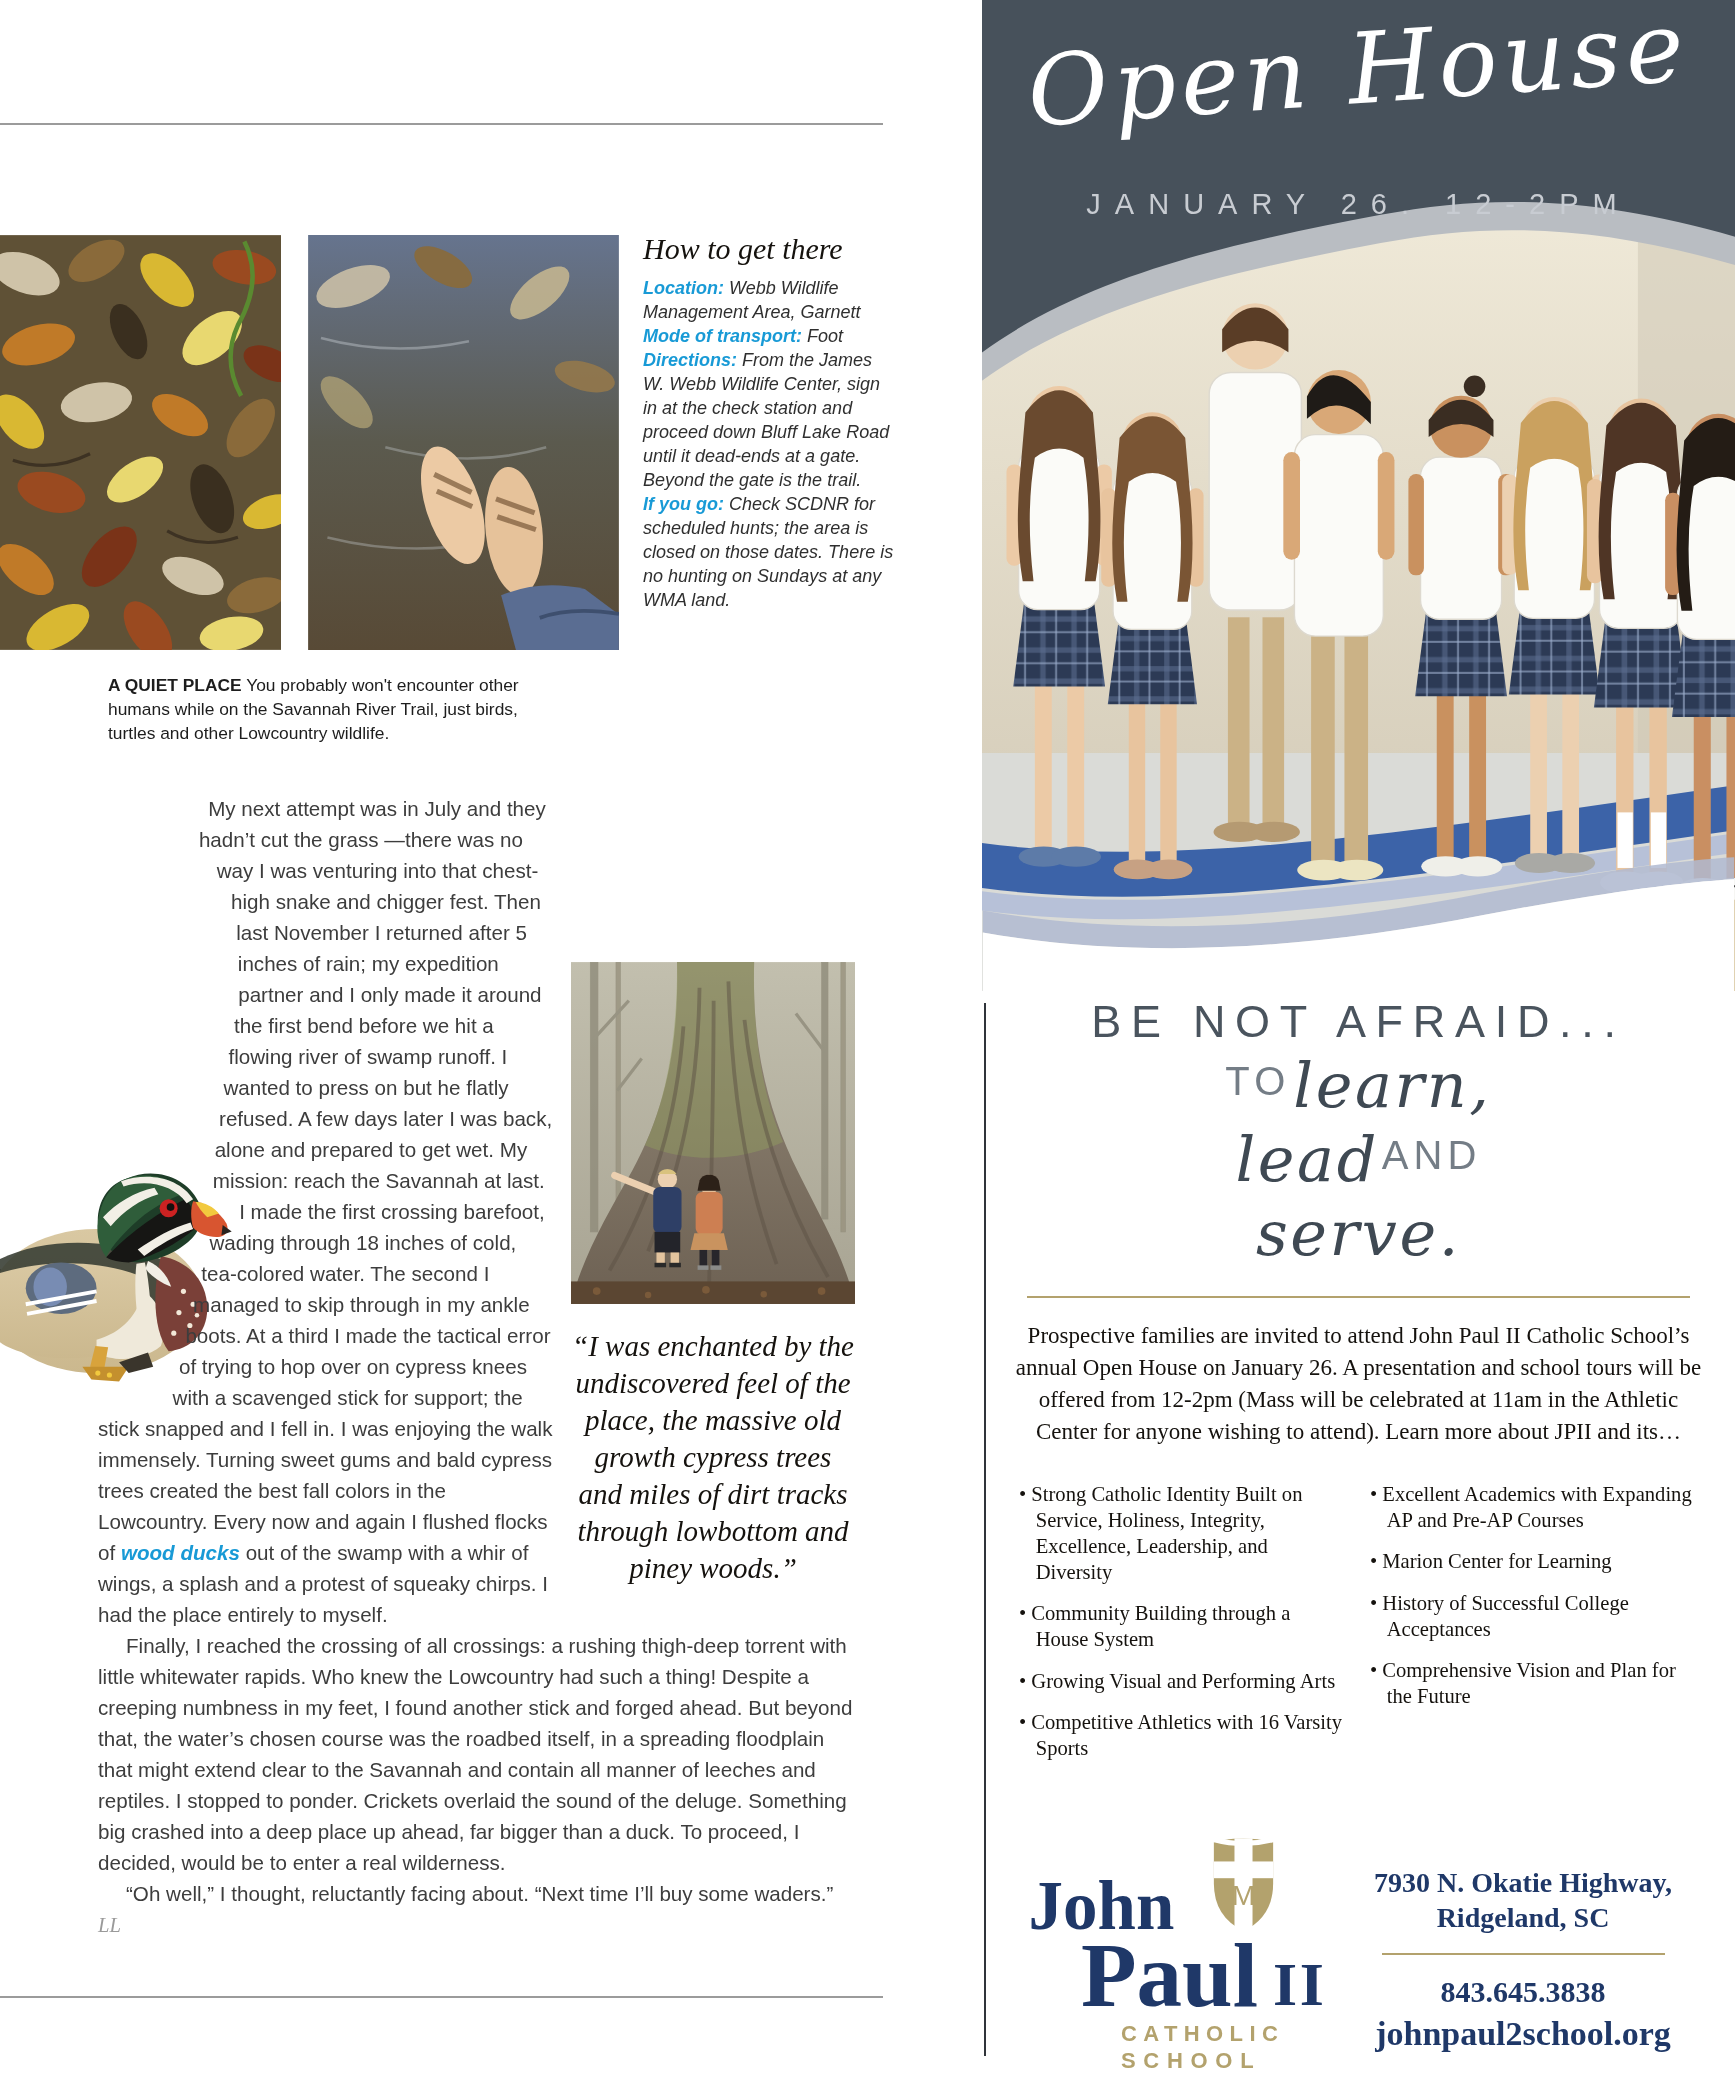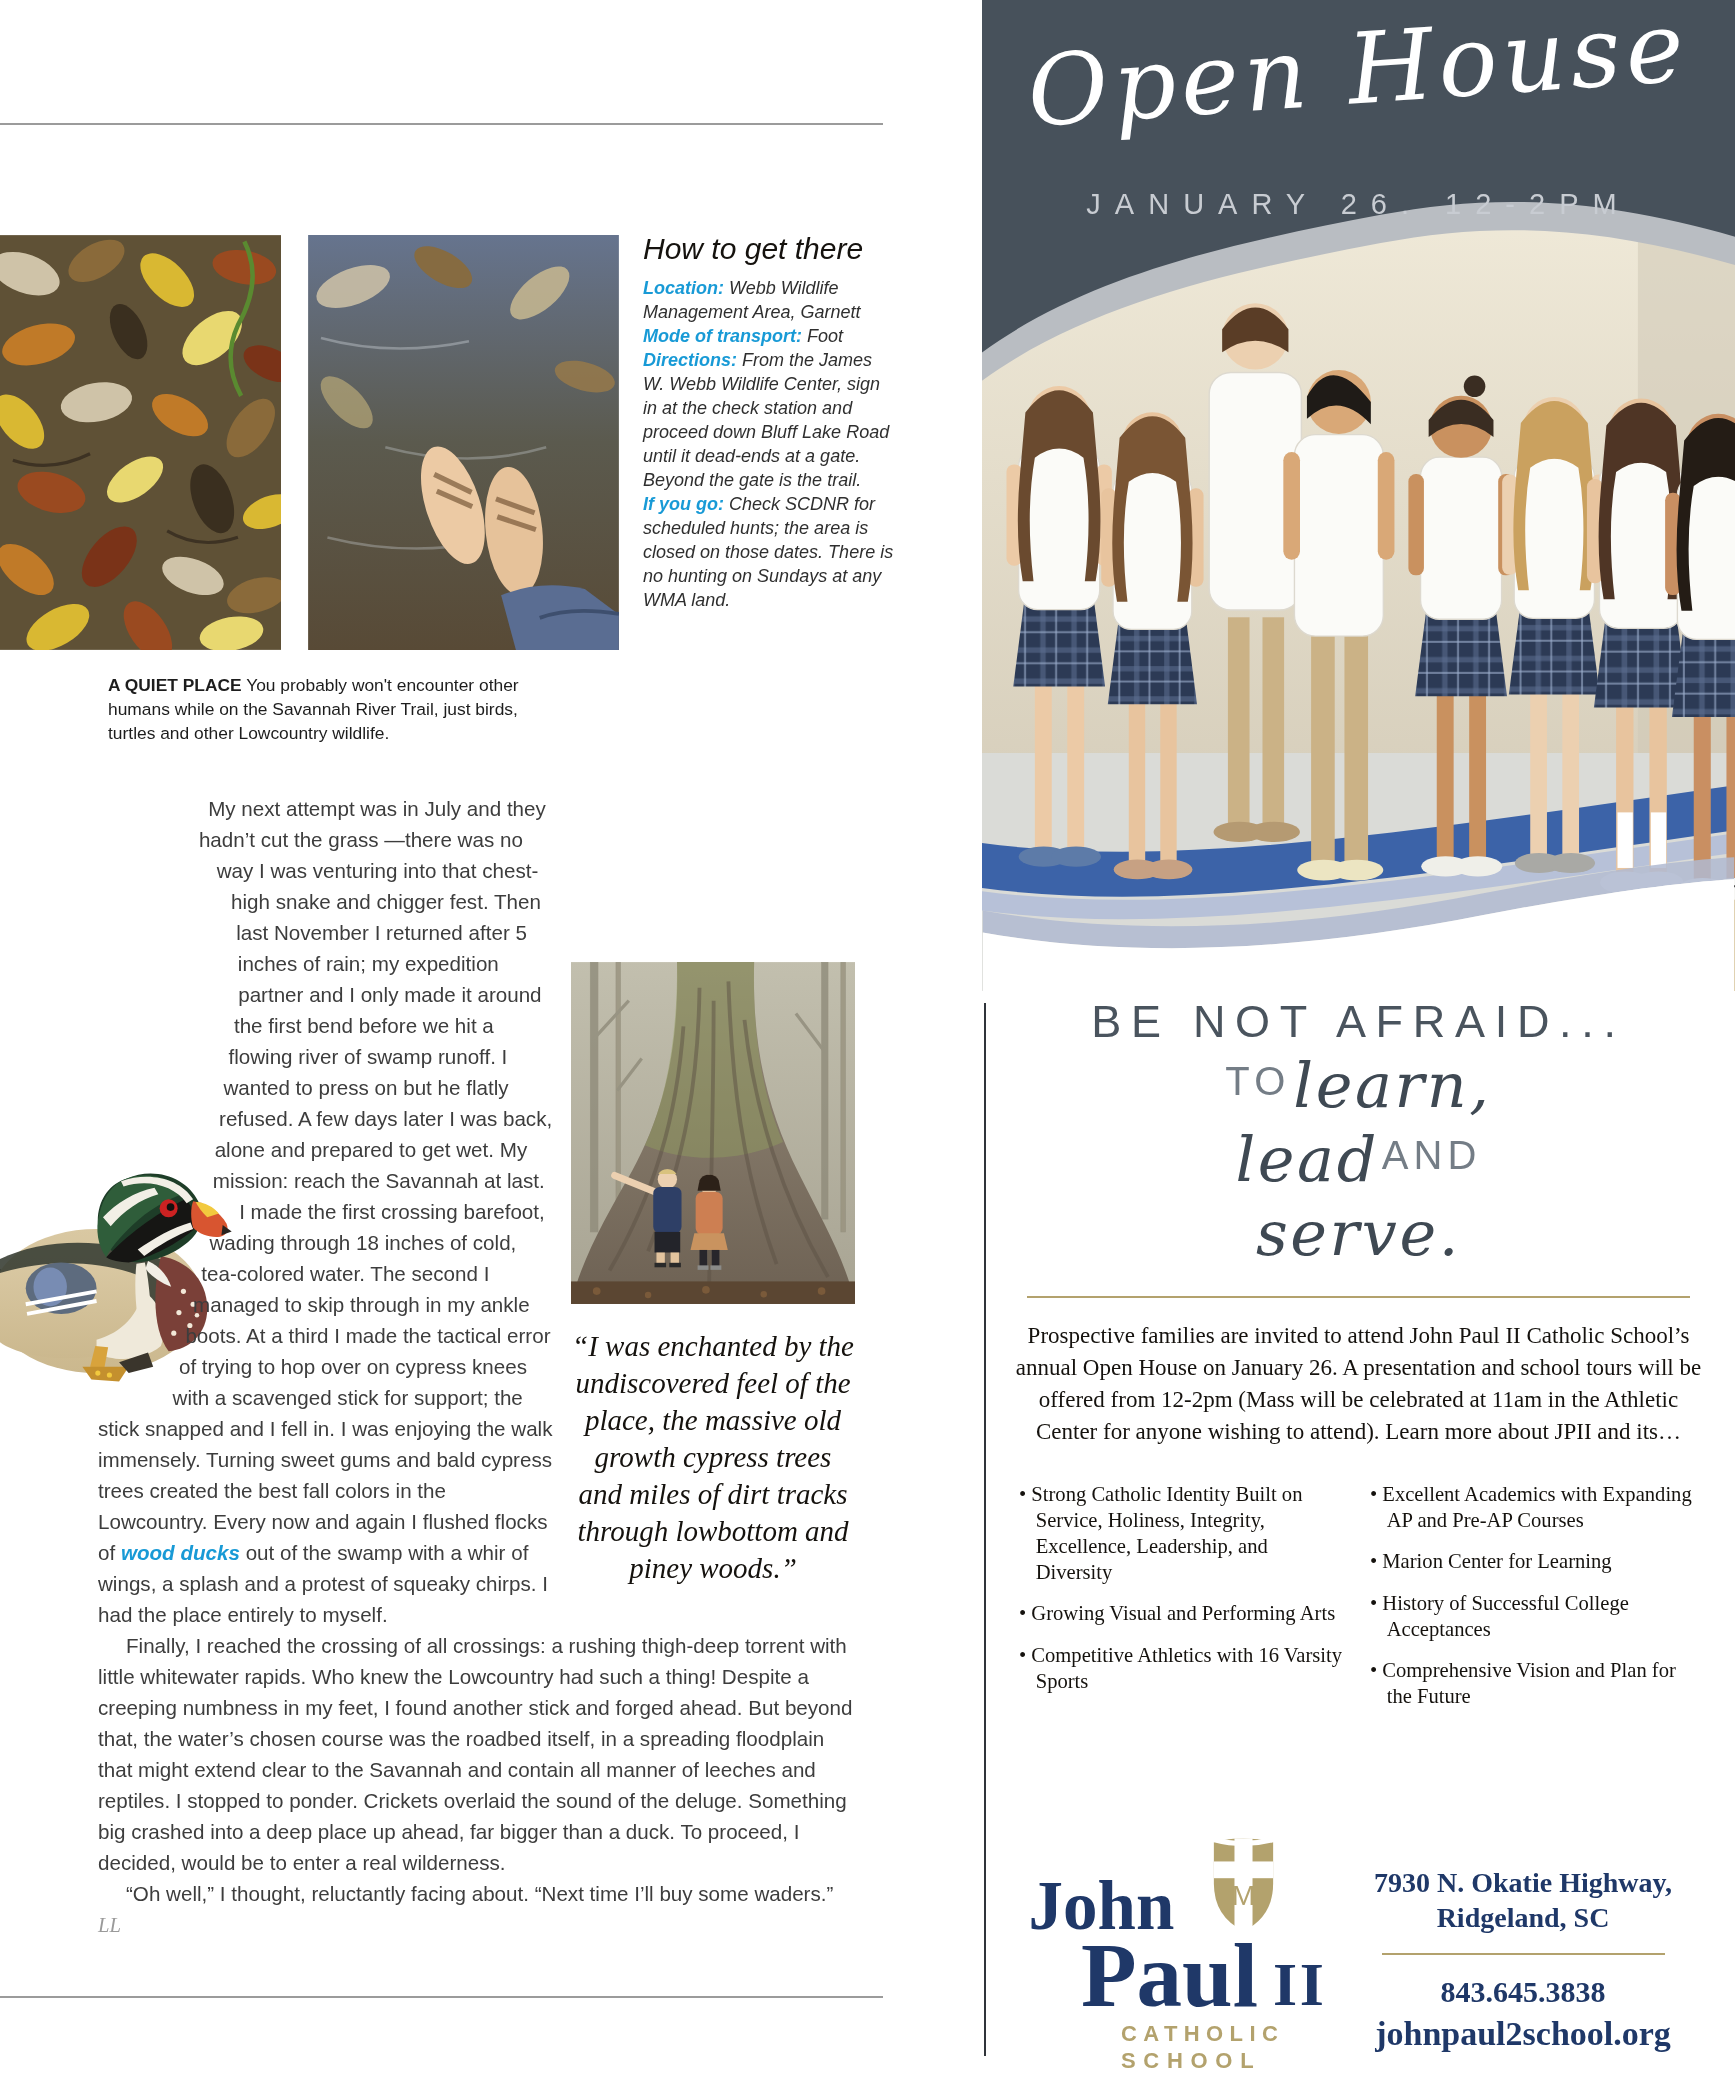--- a/index.html
+++ b/index.html
@@ -18,7 +18,7 @@
 
   
   #howto{position:absolute;left:643px;top:232px;width:255px;}
-  .howto-title{font-family:Liberation Sans, sans-serif;font-style:italic;
+  .howto-title{font-family:Liberation Serif, serif;font-style:italic;
       font-size:30px;color:#15120e;margin:0 0 10.3px 0;font-weight:400;}
   .howto-item{font-style:italic;font-size:18px;line-height:24px;color:#2f2f2f;}
   .howto-label{font-weight:bold;font-style:italic;color:var(--accent-blue,#189ad6);}

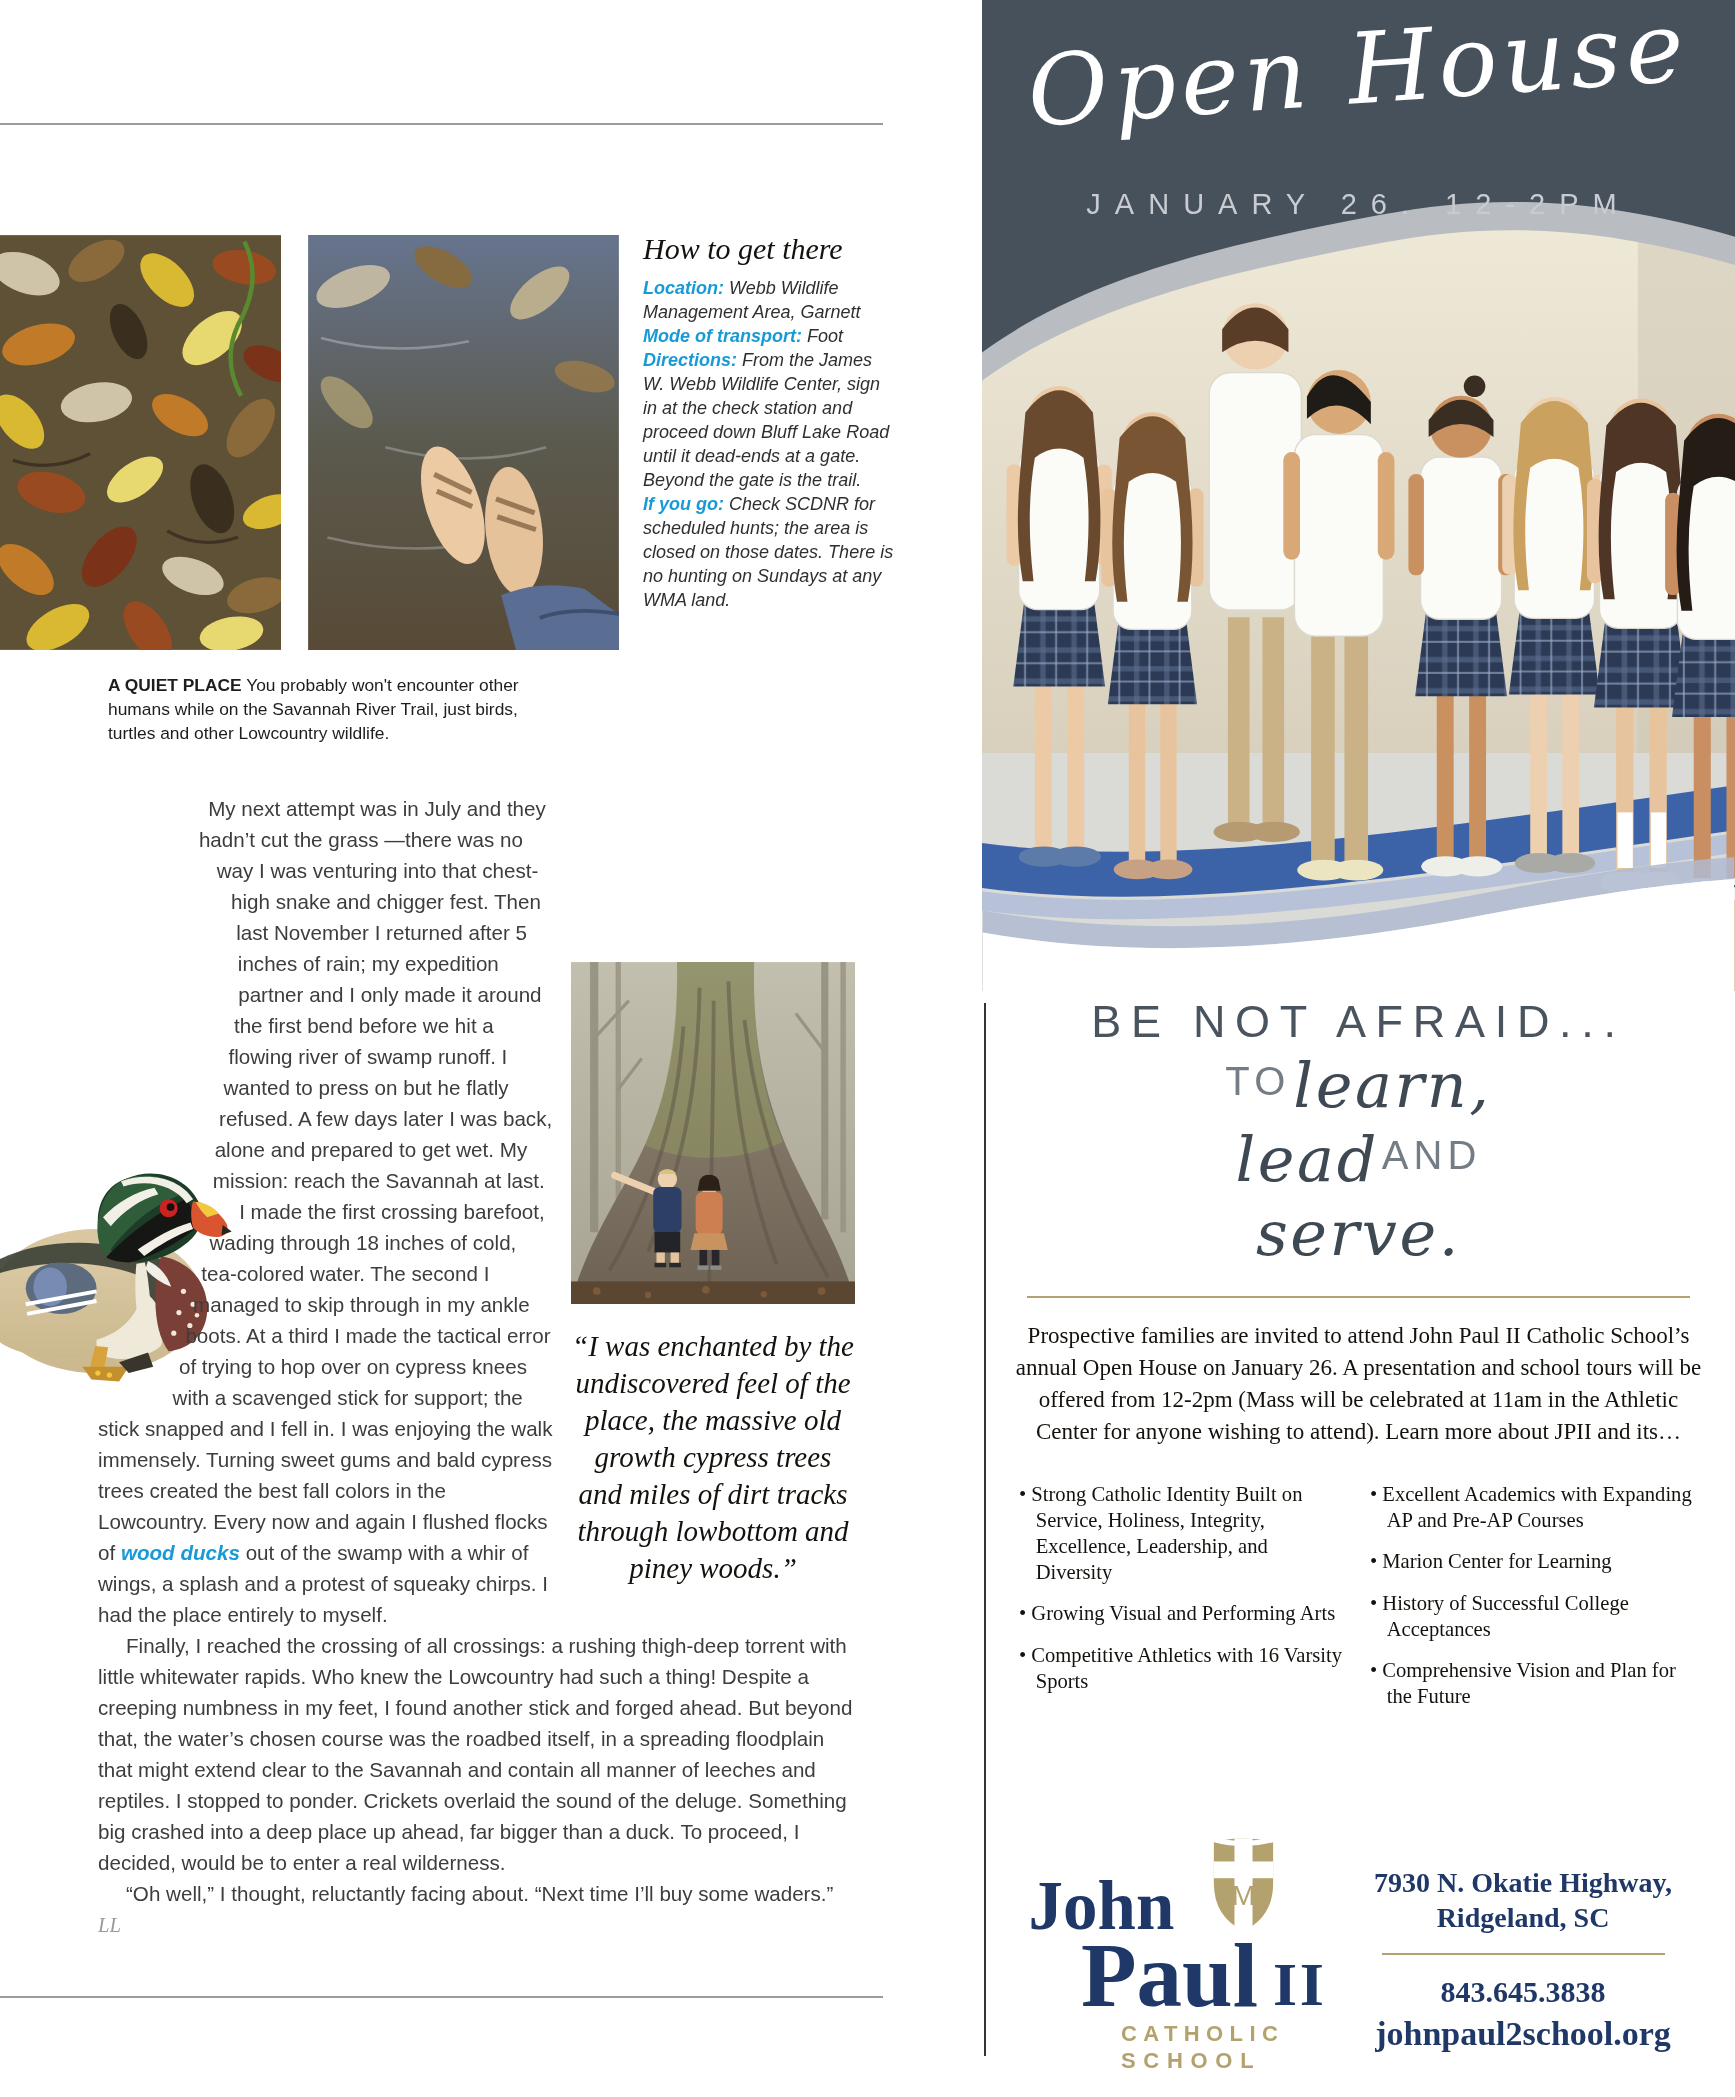--- a/index.html
+++ b/index.html
@@ -465,6 +465,7 @@
     <ul>
 
     <li>Strong Catholic Identity Built on Service, Holiness, Integrity, Excellence, Leadership, and Diversity</li>
+        <li>Community Building through a House System</li>
         <li>Growing Visual and Performing Arts</li>
         <li>Competitive Athletics with 16 Varsity Sports</li>
       </ul>

